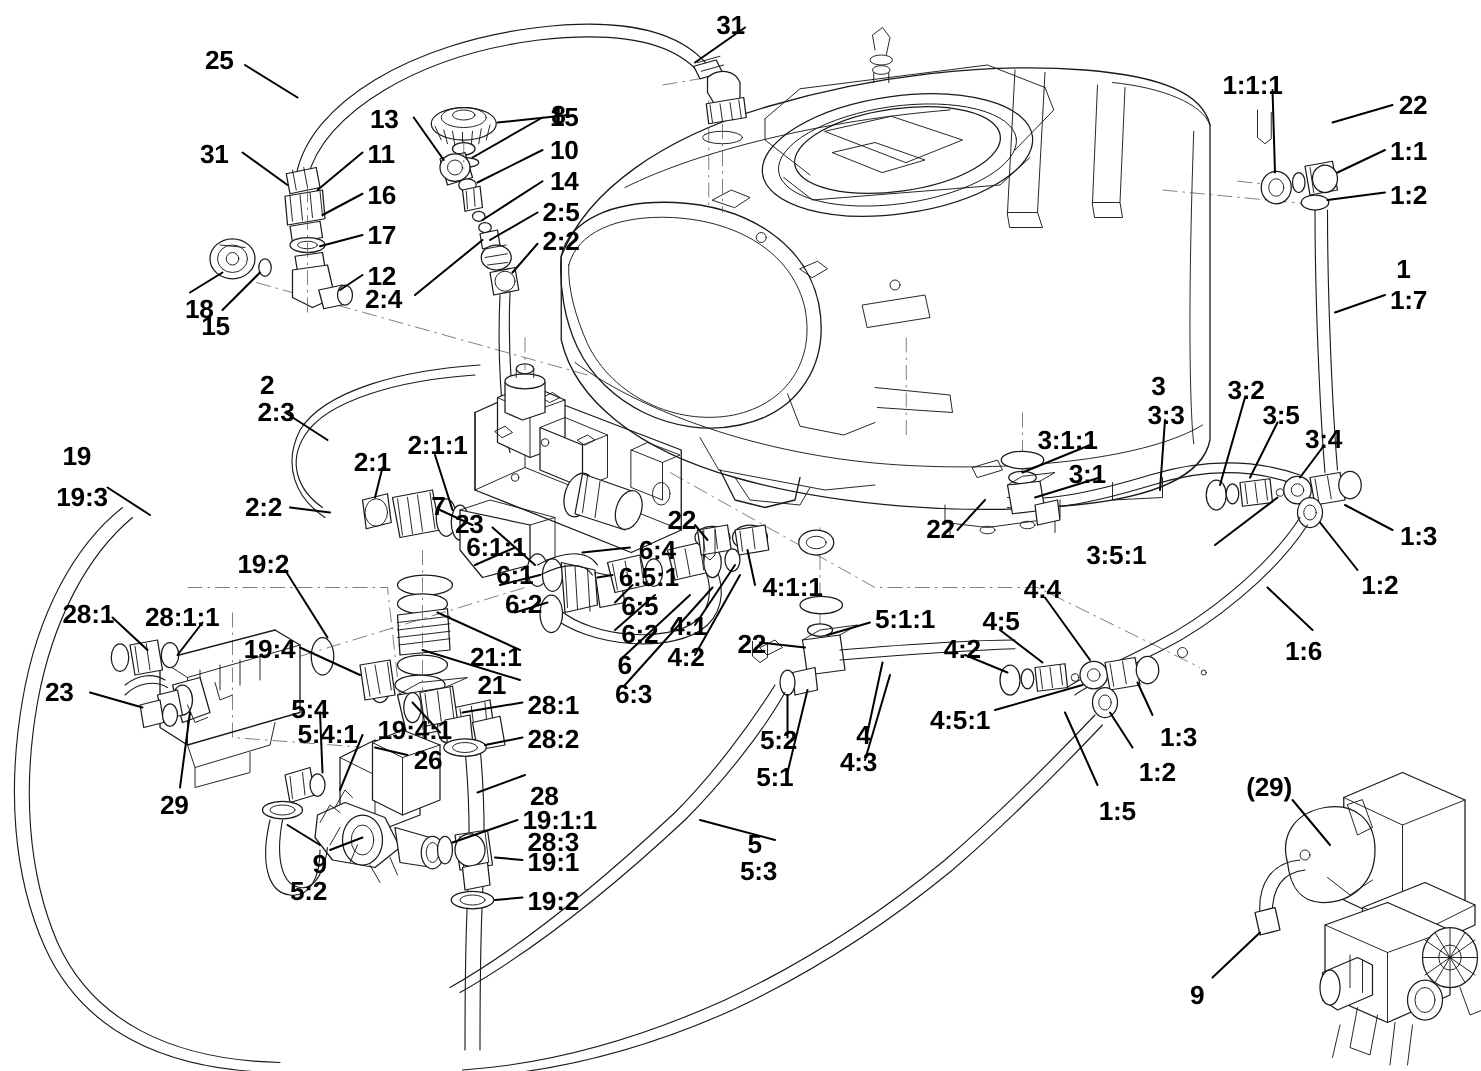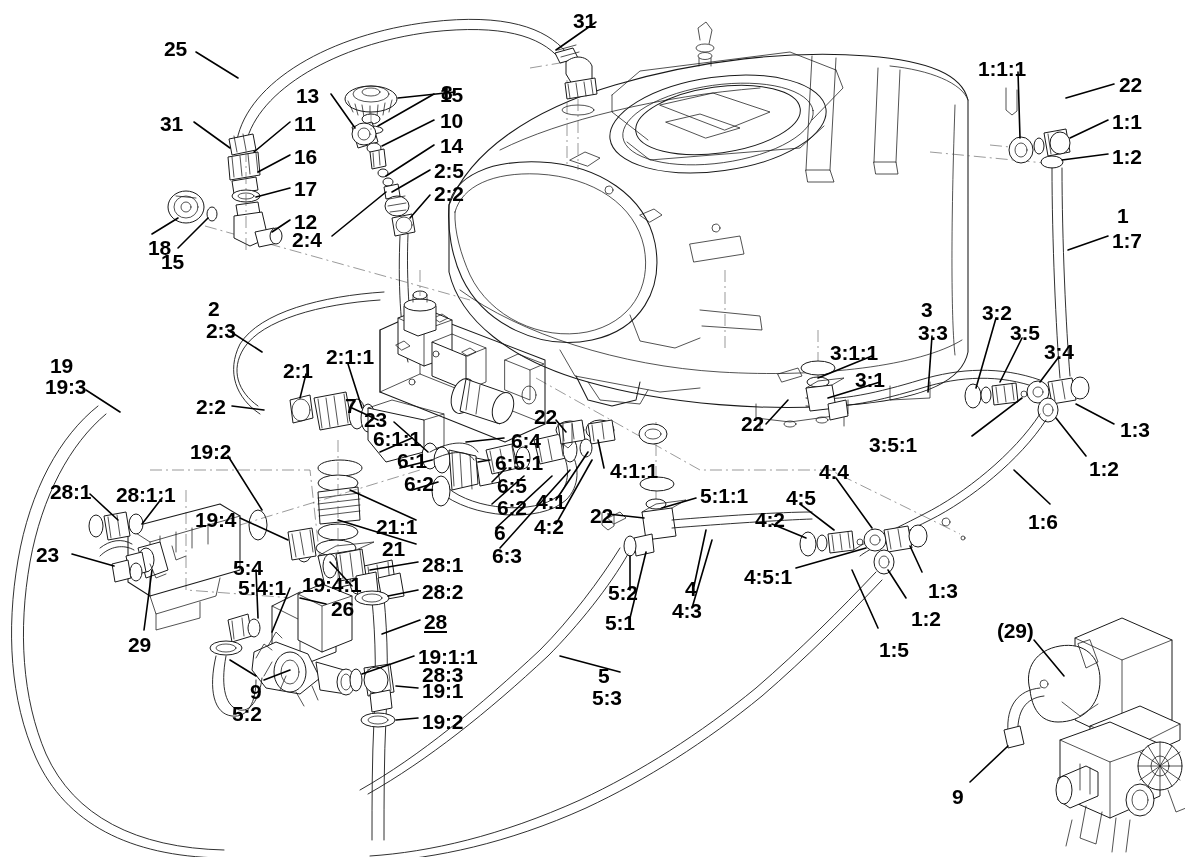--- a/index.html
+++ b/index.html
@@ -610,7 +610,7 @@
       <div class="callout" style="left: 364px; top: 409px;">23</div>
       <div class="callout" style="left: 196px; top: 396px;">2:2</div>
       <div class="callout" style="left: 50px; top: 355px;">19</div>
-      <div class="callout" style="left: 45px; top: 376px;">19:3</div>
+      <div class="callout" style="left: 45px; top: 388px;">19:3</div>
       <div class="callout" style="left: 190px; top: 441px;">19:2</div>
       <div class="callout" style="left: 50px; top: 481px;">28:1</div>
       <div class="callout" style="left: 116px; top: 484px;">28:1:1</div>

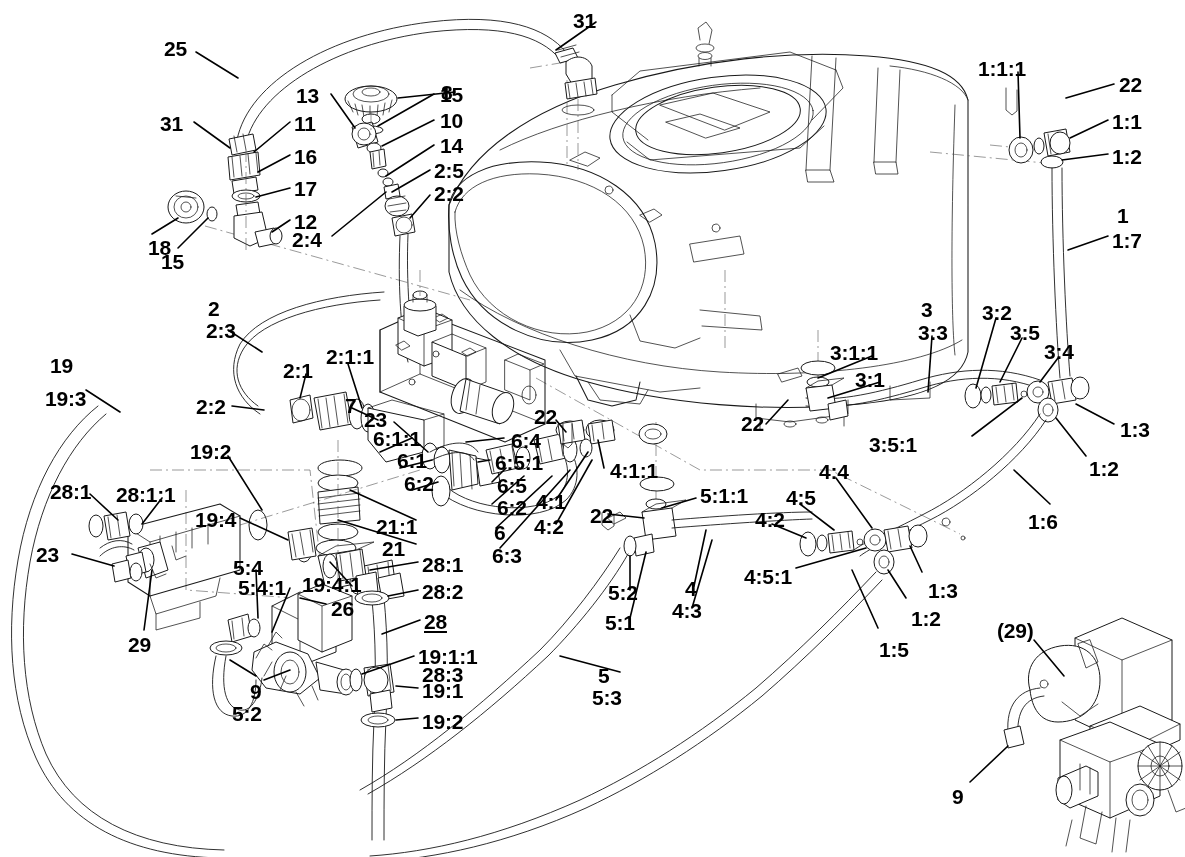--- a/index.html
+++ b/index.html
@@ -651,7 +651,7 @@
       <div class="callout" style="left: 422px; top: 711px;">19:2</div>
       <div class="callout" style="left: 422px; top: 554px;">28:1</div>
       <div class="callout" style="left: 422px; top: 581px;">28:2</div>
-      <div class="callout" style="left: 424px; top: 611px; text-decoration: underline;">28</div>
+      <div class="callout" style="left: 424px; top: 627px;">28</div>
       <div class="callout" style="left: 422px; top: 664px; text-align: center;">28:3</div>
       <div class="callout" style="left: 741px; top: 413px;">22</div>
       <div class="callout" style="left: 830px; top: 342px;">3:1:1</div>

